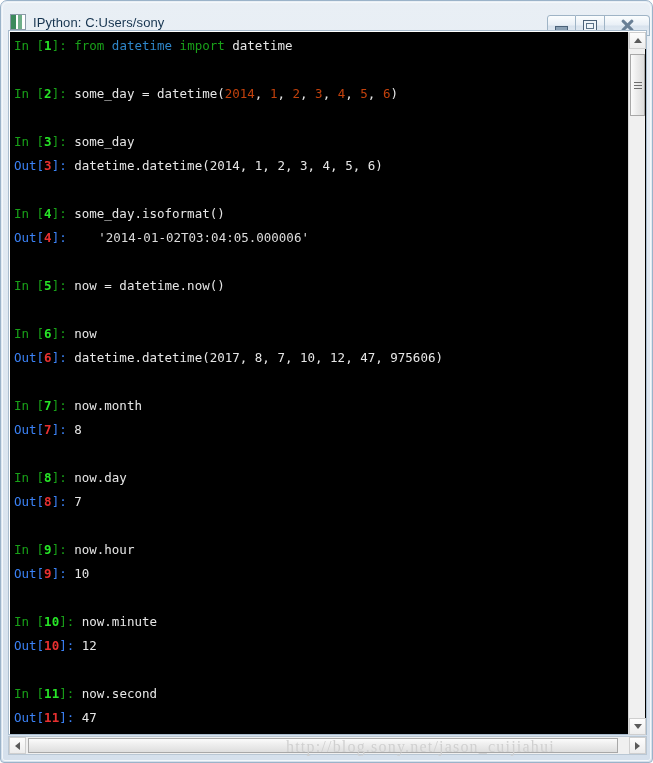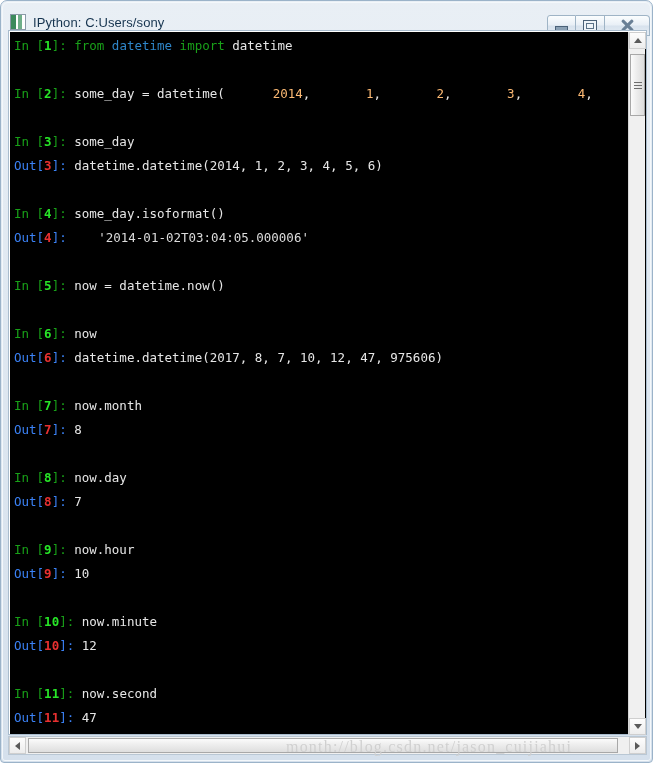--- a/index.html
+++ b/index.html
@@ -174,7 +174,7 @@
   .t-txt    { color: #e6e6e6; }
   .t-kw     { color: #19a019; }
   .t-mod    { color: #2f86c9; }
-  .t-num    { color: #fdba74; margin-left: 48px; }
+  .t-num    { color: #c2410c; }
   .t-str    { color: #dcdcdc; margin-left: 24px; }
 
   

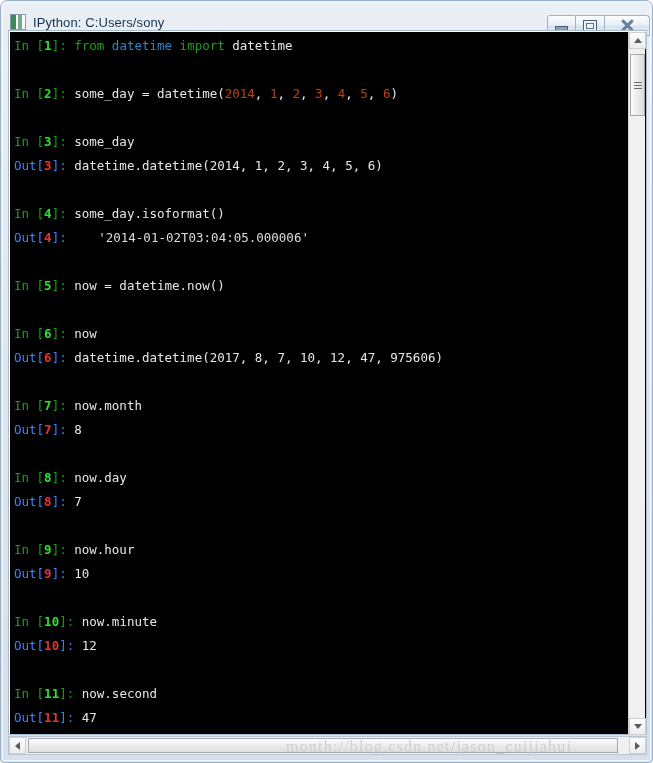--- a/index.html
+++ b/index.html
@@ -349,7 +349,7 @@
     </div>
   </div>
 
-  <div class="watermark">month://blog.csdn.net/jason_cuijiahui</div>
+  <div class="watermark">http://blog.sony.net/jason_cuijiahui</div>
 </div>
 
 </body></html>

